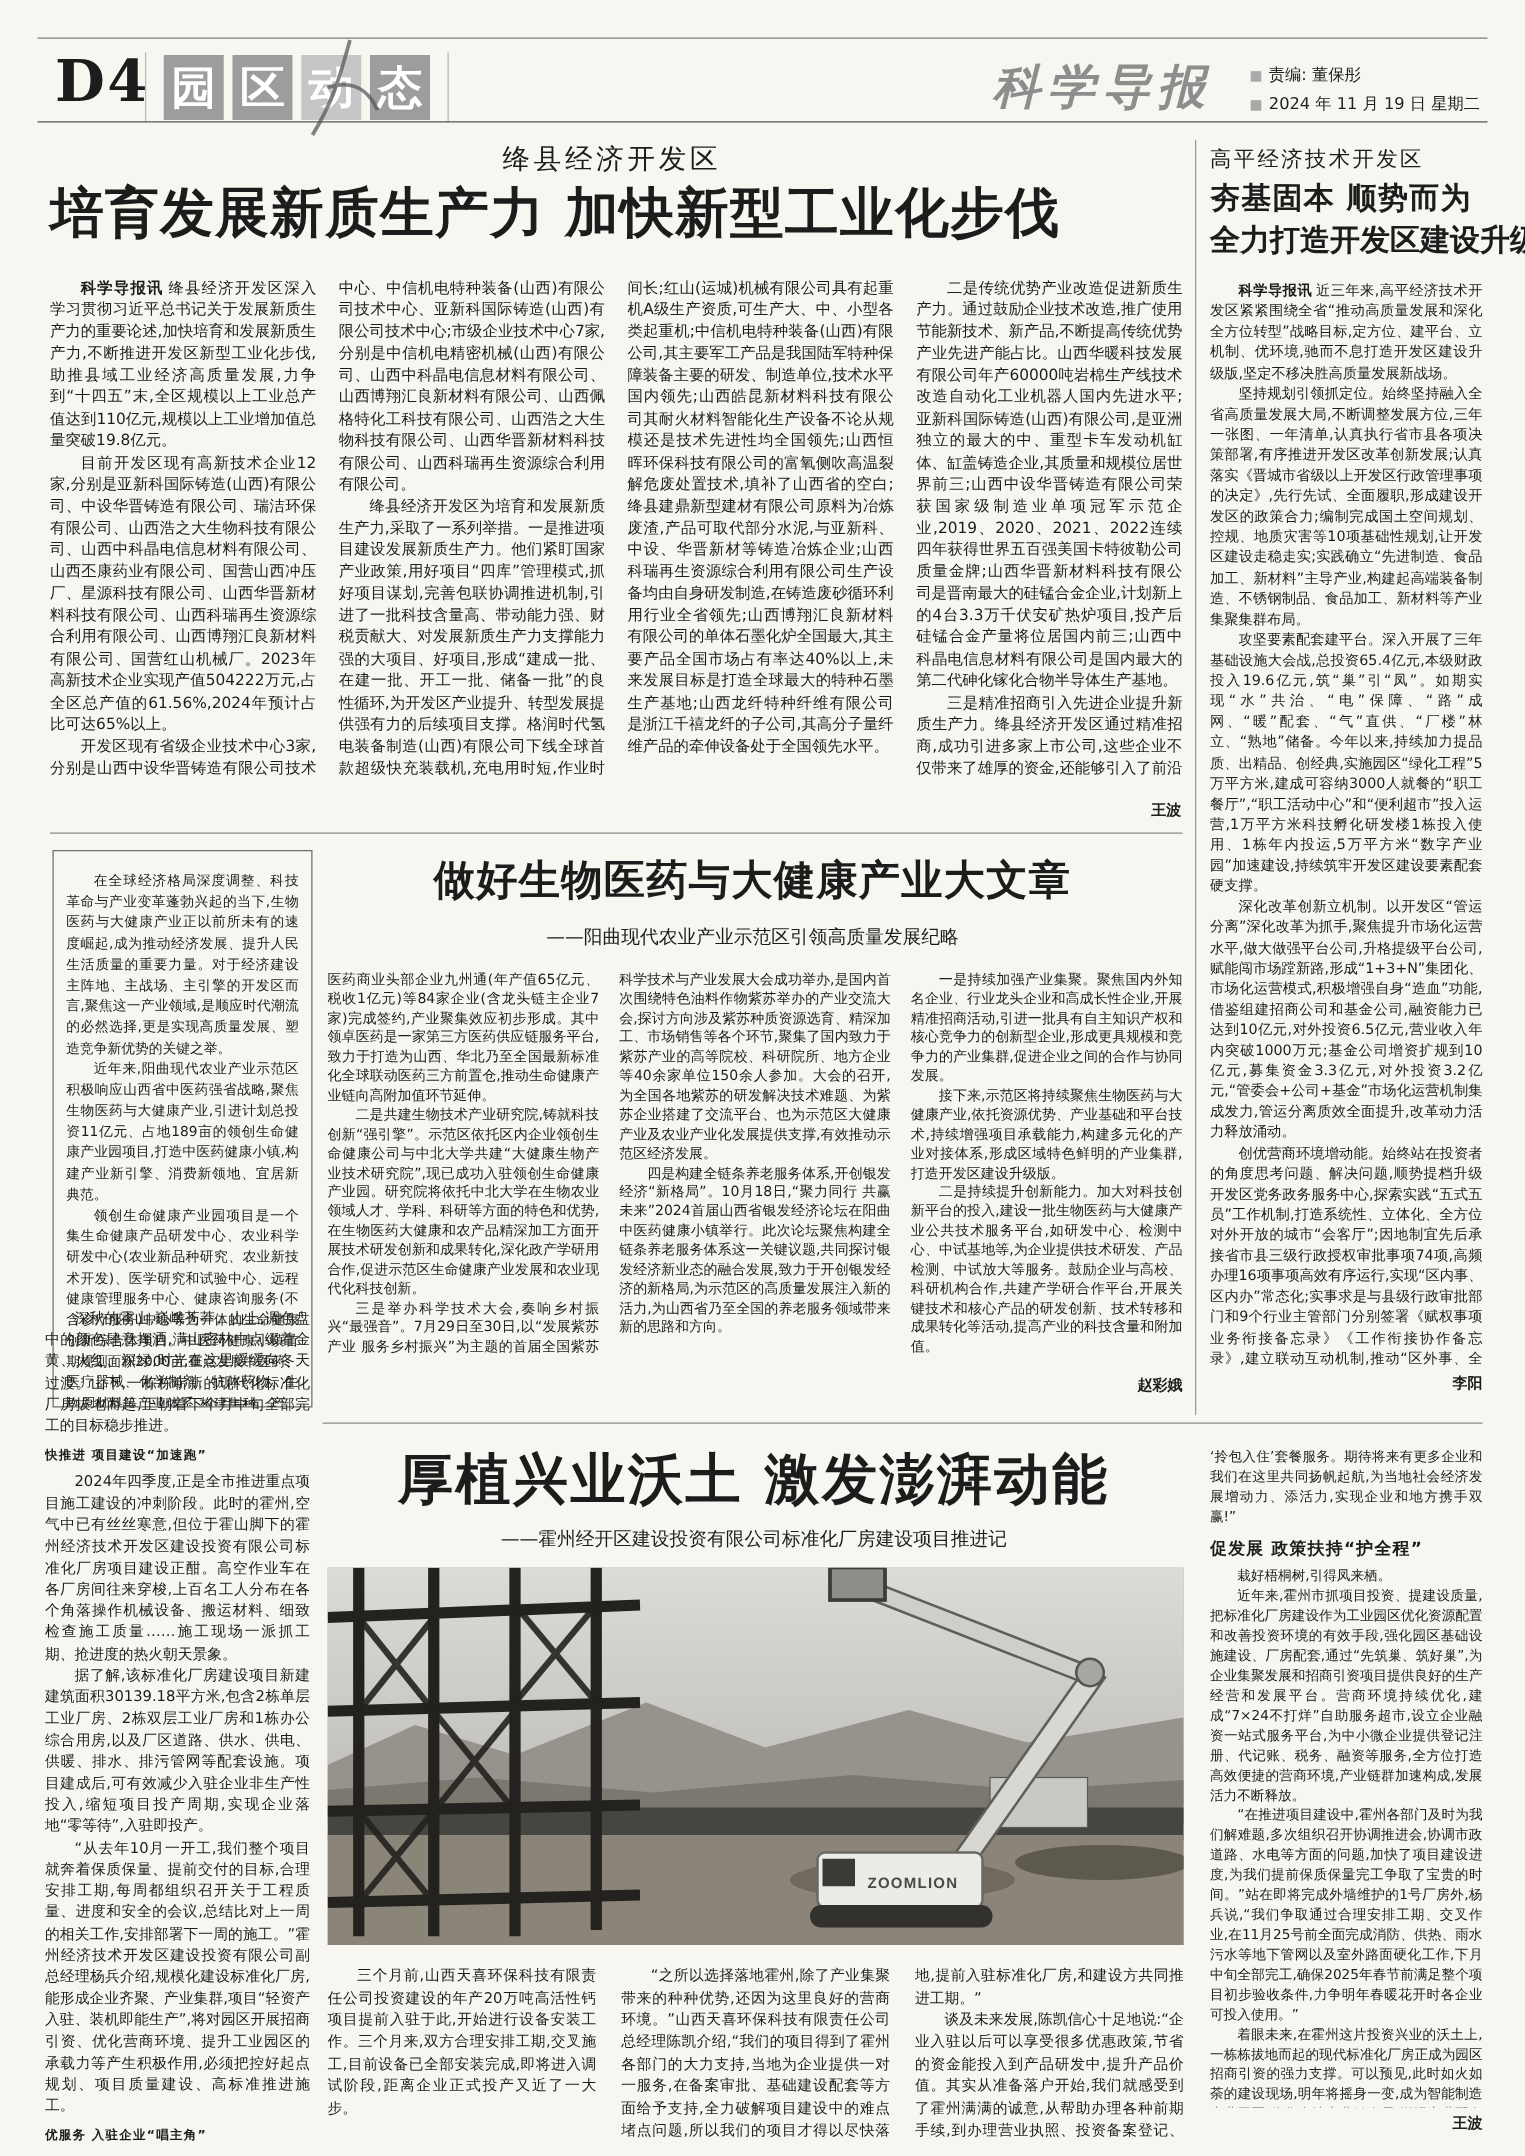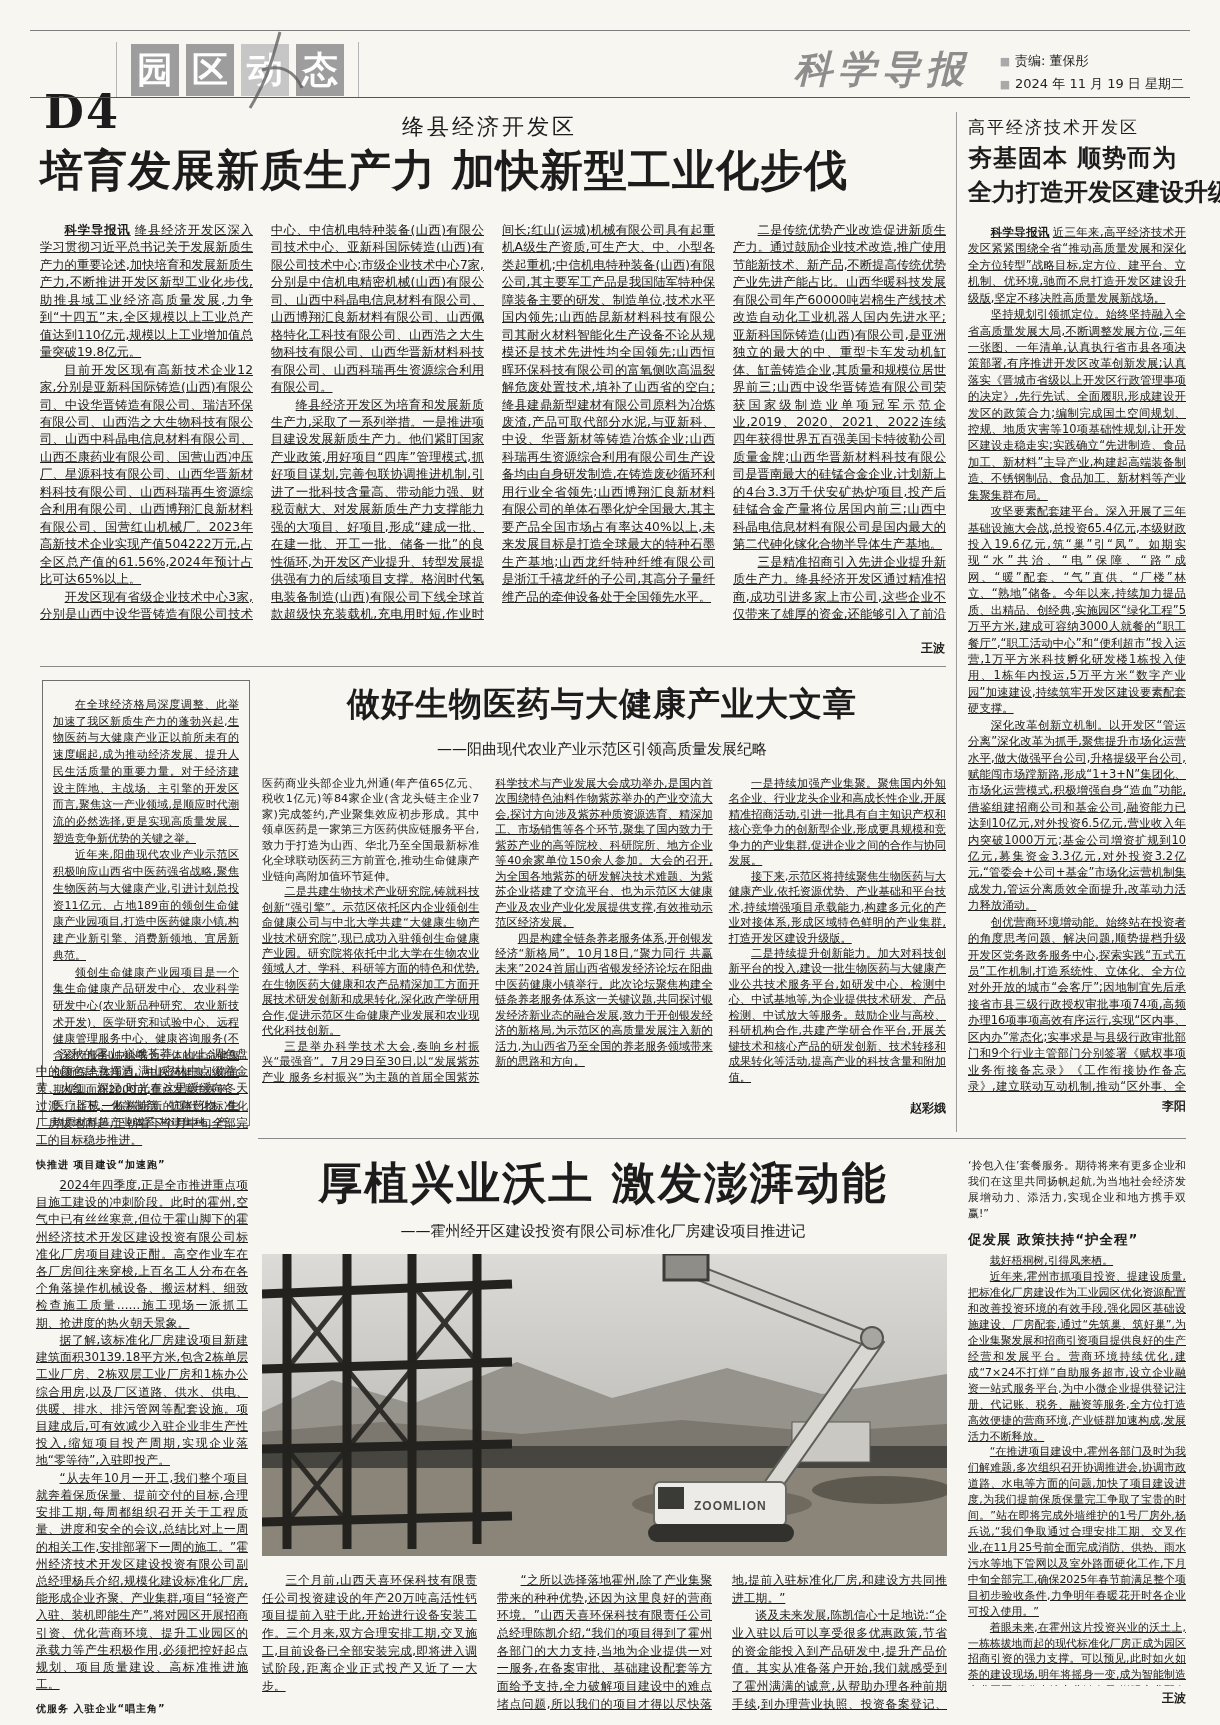--- a/index.html
+++ b/index.html
@@ -15,7 +15,7 @@
 
   
   .edition{left:44px;top:38px;font-family:"DejaVu Serif","Liberation Serif",serif;
-    font-weight:bold;font-size:46px;letter-spacing:2px;margin-top:47px;}
+    font-weight:bold;font-size:46px;letter-spacing:2px;}
   .section-block{left:116px;top:42px;display:flex;gap:7px;padding:0 14px;
     border-left:1px solid #b5b5b5;border-right:1px solid #b5b5b5;height:56px;align-items:center;}
   .zbox{width:48px;height:52px;background:#9d9d9d;color:#fff;font-weight:bold;

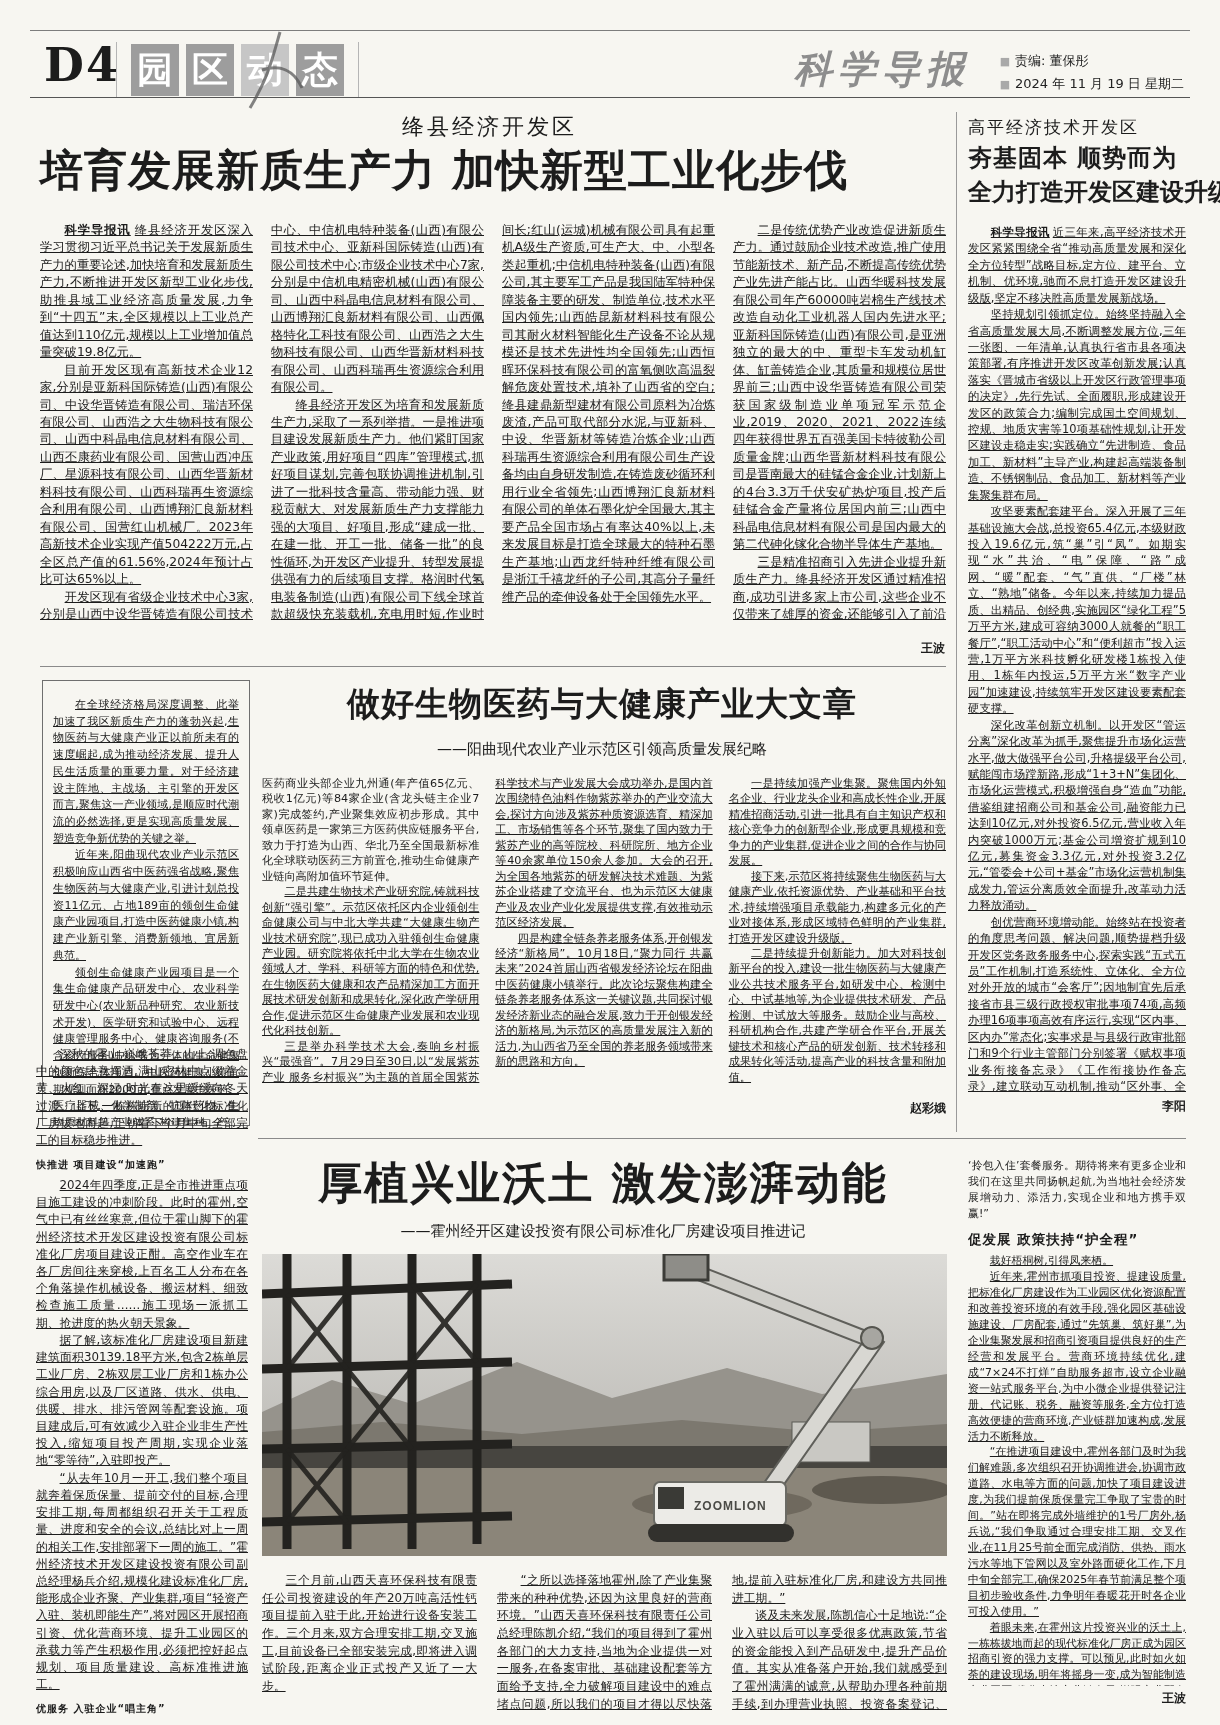--- a/index.html
+++ b/index.html
@@ -29,7 +29,7 @@
 
   
   p{margin:0;}
-  .ind{text-indent:2em;text-decoration:underline;}
+  .ind{text-indent:2em;}
   .just{text-align:justify;}
   .byline{font-weight:bold;text-align:right;font-size:12px;font-family:Liberation Serif, serif;}
 

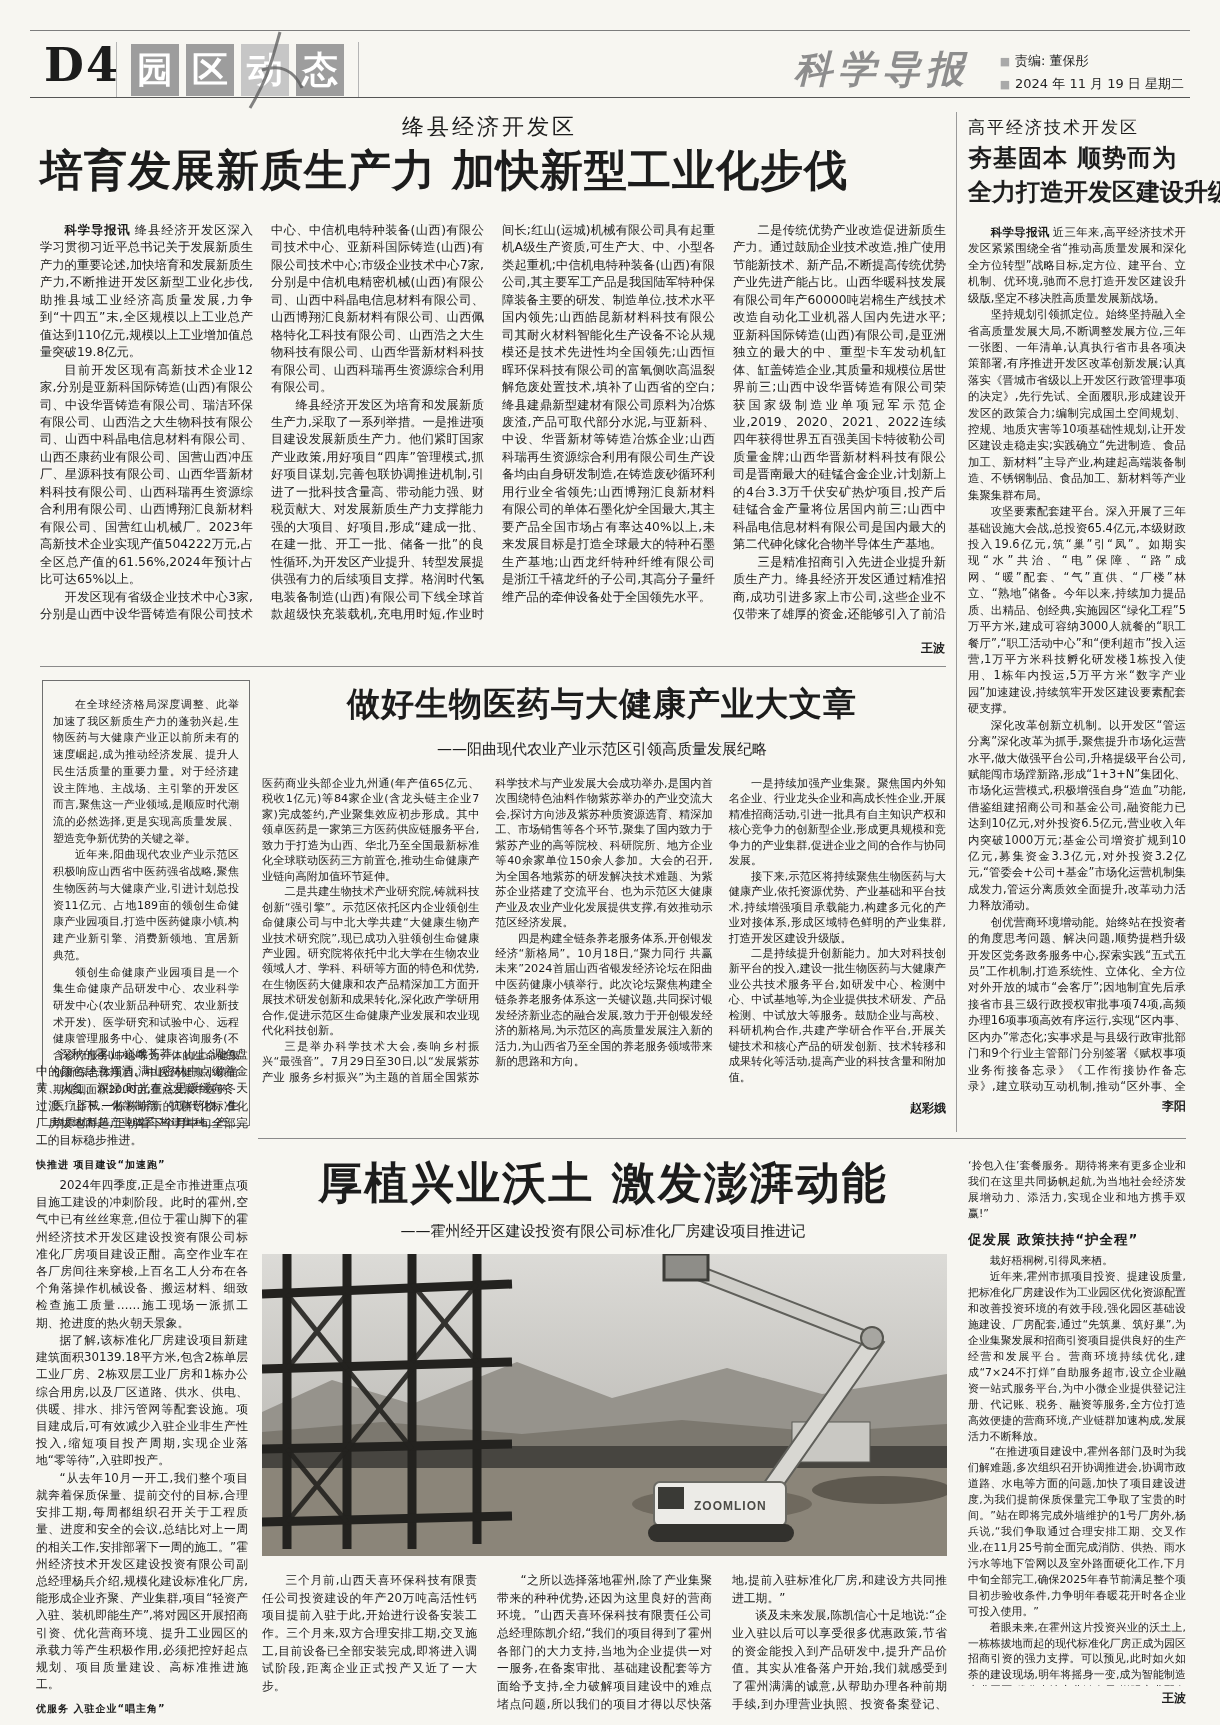--- a/index.html
+++ b/index.html
@@ -125,7 +125,7 @@
 <div class="rule" style="left:40px;top:666px;width:906px;border-top:1px solid #8a8a8a;"></div>
 
 <div class="abs a3-box just">
-  <p class="ind">在全球经济格局深度调整、此举加速了我区新质生产力的蓬勃兴起,生物医药与大健康产业正以前所未有的速度崛起,成为推动经济发展、提升人民生活质量的重要力量。对于经济建设主阵地、主战场、主引擎的开发区而言,聚焦这一产业领域,是顺应时代潮流的必然选择,更是实现高质量发展、塑造竞争新优势的关键之举。</p>
+  <p class="ind">在全球经济格局深度调整、科技革命与产业变革蓬勃兴起的当下,生物医药与大健康产业正以前所未有的速度崛起,成为推动经济发展、提升人民生活质量的重要力量。对于经济建设主阵地、主战场、主引擎的开发区而言,聚焦这一产业领域,是顺应时代潮流的必然选择,更是实现高质量发展、塑造竞争新优势的关键之举。</p>
   <p class="ind">近年来,阳曲现代农业产业示范区积极响应山西省中医药强省战略,聚焦生物医药与大健康产业,引进计划总投资11亿元、占地189亩的领创生命健康产业园项目,打造中医药健康小镇,构建产业新引擎、消费新领地、宜居新典范。</p>
   <p class="ind">领创生命健康产业园项目是一个集生命健康产品研发中心、农业科学研发中心(农业新品种研究、农业新技术开发)、医学研究和试验中心、远程健康管理服务中心、健康咨询服务(不含诊疗服务)中心等为一体的生命健康创新综合体项目。中医药健康小镇首期规划面积2000亩,重点发展中医药、医疗器械、化学制剂、抗体药物、生物原材料等产业体系,构建集种、产、销、医为一体的中医药全产业链条,推动示范区生命健康产业高质量发展。</p>
 

